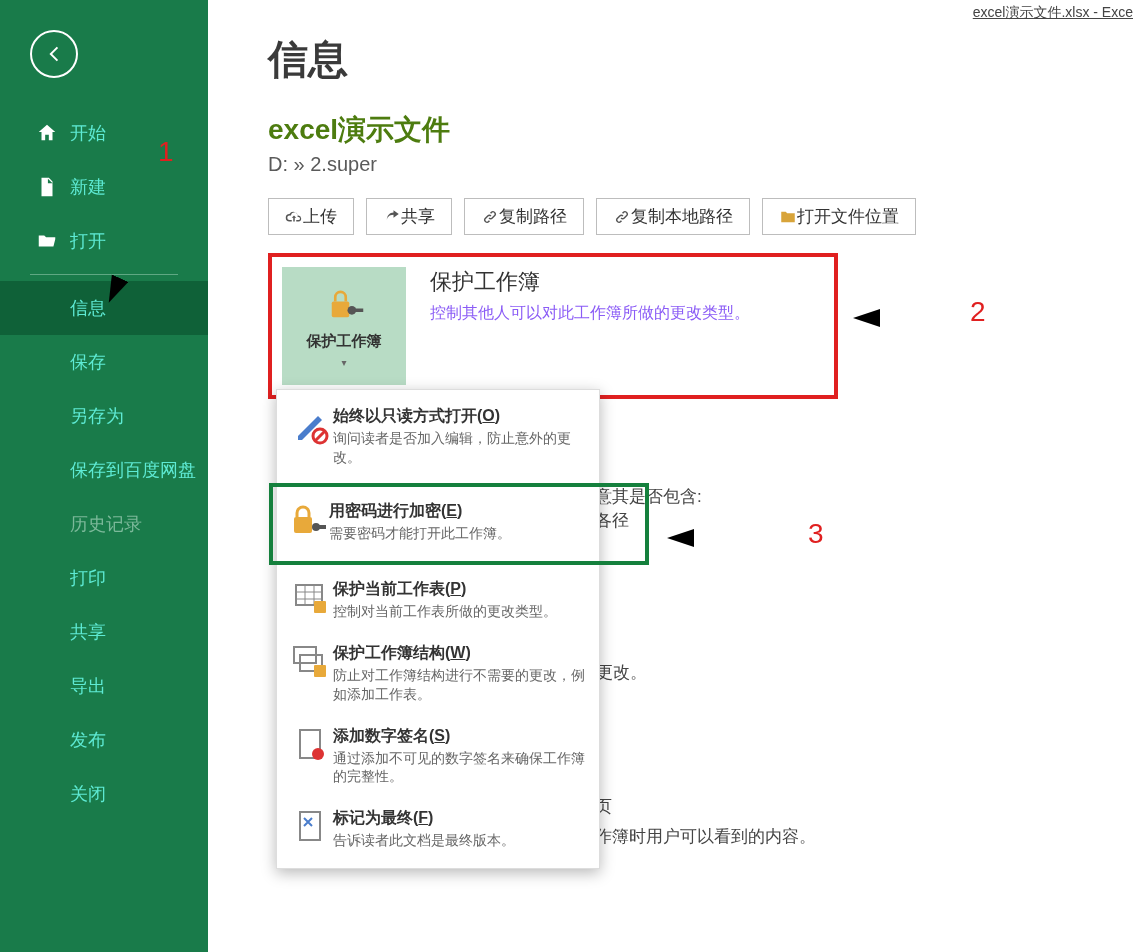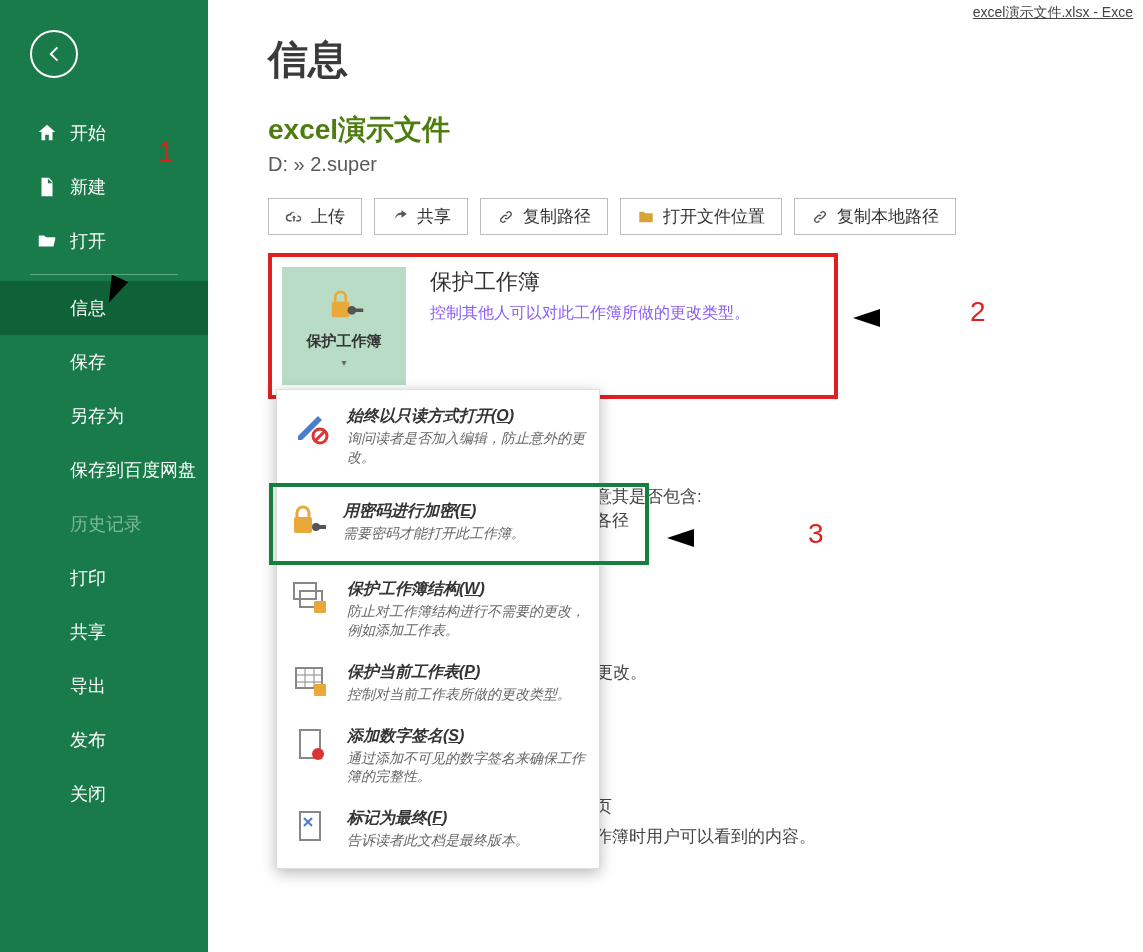--- a/index.html
+++ b/index.html
@@ -20,7 +20,7 @@
   .nav-item {
     display:flex; align-items:center; gap:12px;
     padding:15px 0 15px 36px; font-size:18px; cursor:pointer;
-    color:#ffffff;
+    color:#5eead4;
   }
   .nav-item.icon-only svg { width:22px; height:22px; fill:#fff; flex-shrink:0; }
   .nav-item.selected { background:#0f6138; }

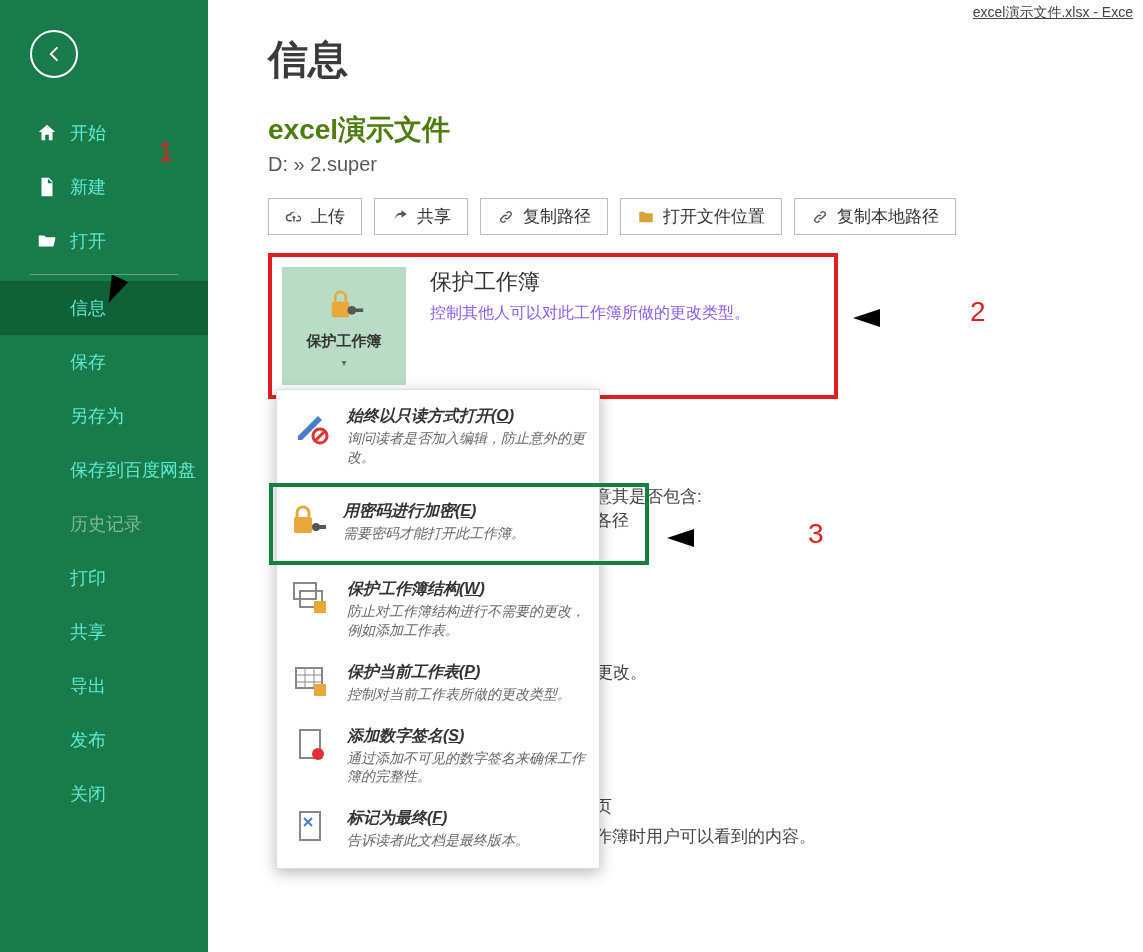--- a/index.html
+++ b/index.html
@@ -36,7 +36,7 @@
   .file-path  { font-size:20px; color:#5a5a5a; margin-bottom:22px; }
   .toolbar { display:flex; gap:12px; margin-bottom:18px; flex-wrap:wrap; }
   .tb-btn {
-    display:flex; align-items:center; gap:8px;
+    display:flex; align-items:center; 
     border:1px solid #bdbdbd; background:#fff; color:#333;
     padding:6px 16px; font-size:17px; cursor:pointer;
   }

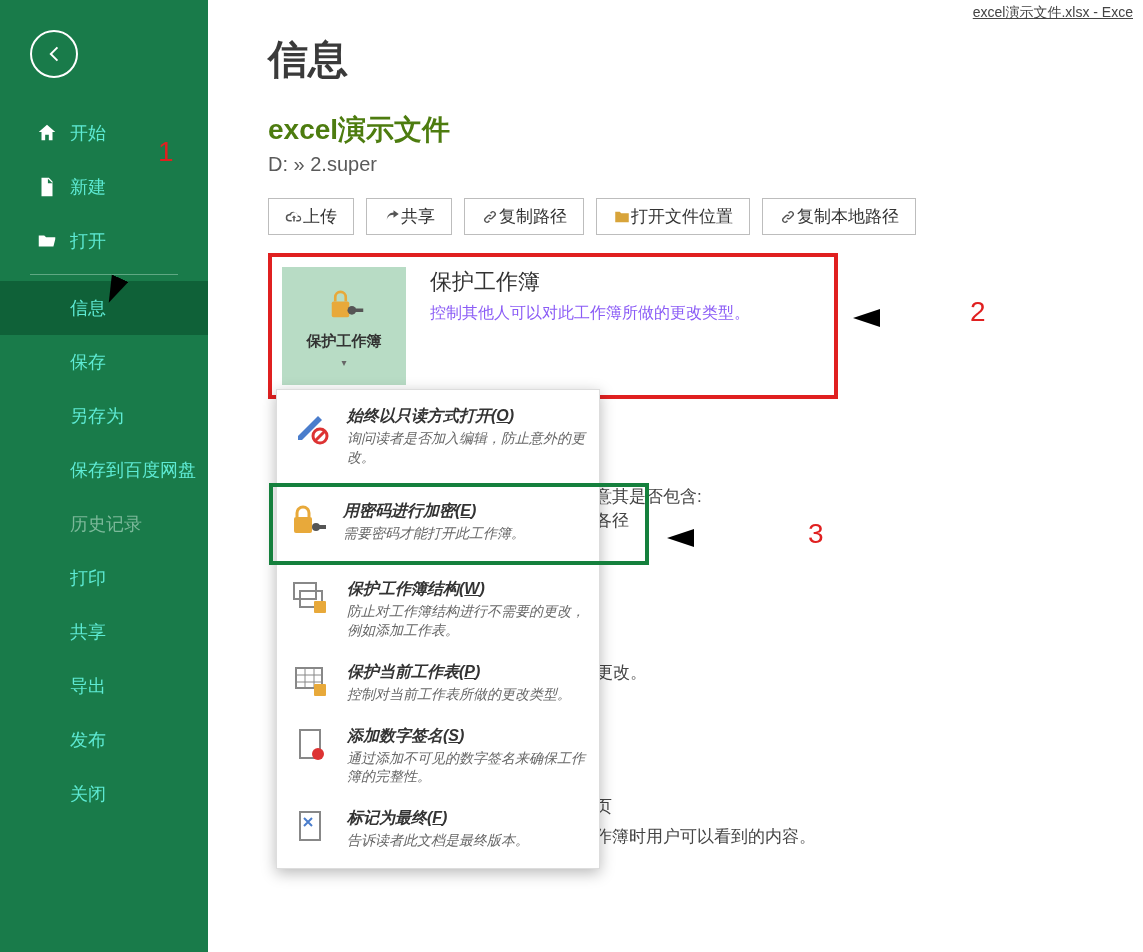--- a/index.html
+++ b/index.html
@@ -167,16 +167,16 @@
       <span>复制路径</span>
     </button>
     <button class="tb-btn">
+      <svg viewBox="0 0 24 24">
+          <path d="M10 14a4 4 0 005.7 0l3-3a4 4 0 10-5.7-5.7l-1 1 1.5 1.5 1-1a2 2 0 112.8 2.8l-3 3a2 2 0 01-2.8 0zM14 10a4 4 0 00-5.7 0l-3 3a4 4 0 105.7 5.7l1-1-1.5-1.5-1 1a2 2 0 11-2.8-2.8l3-3a2 2 0 012.8 0z"></path>
+        </svg>
+      <span>复制本地路径</span>
+    </button>
+    <button class="tb-btn">
       <svg viewBox="0 0 24 24" style="fill:#d8a43a">
           <path d="M3 5h6l2 2h10v12H3z"></path>
         </svg>
       <span>打开文件位置</span>
-    </button>
-    <button class="tb-btn">
-      <svg viewBox="0 0 24 24">
-          <path d="M10 14a4 4 0 005.7 0l3-3a4 4 0 10-5.7-5.7l-1 1 1.5 1.5 1-1a2 2 0 112.8 2.8l-3 3a2 2 0 01-2.8 0zM14 10a4 4 0 00-5.7 0l-3 3a4 4 0 105.7 5.7l1-1-1.5-1.5-1 1a2 2 0 11-2.8-2.8l3-3a2 2 0 012.8 0z"></path>
-        </svg>
-      <span>复制本地路径</span>
     </button>
   </div>
 

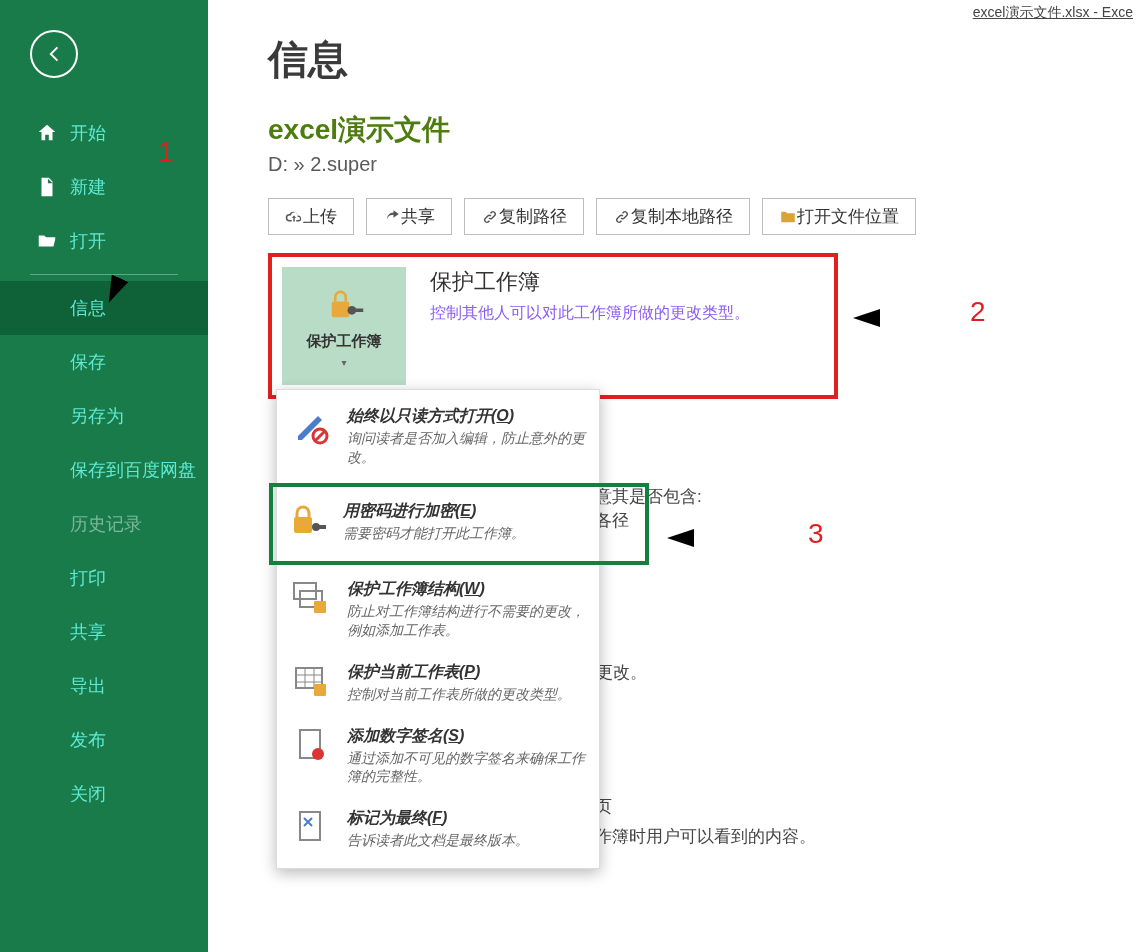--- a/index.html
+++ b/index.html
@@ -66,9 +66,8 @@
     z-index:5;
   }
   .dd-item {
-    display:flex; gap:14px; padding:10px 8px 12px 14px; cursor:pointer;
+    display:flex; padding:10px 8px 12px 14px; cursor:pointer;
     border-bottom:0;
-    font-style:italic;
   }
   .dd-icon { width:42px; height:42px; flex-shrink:0; display:flex; align-items:flex-start; justify-content:center; }
   .dd-icon svg { width:40px; height:40px; }

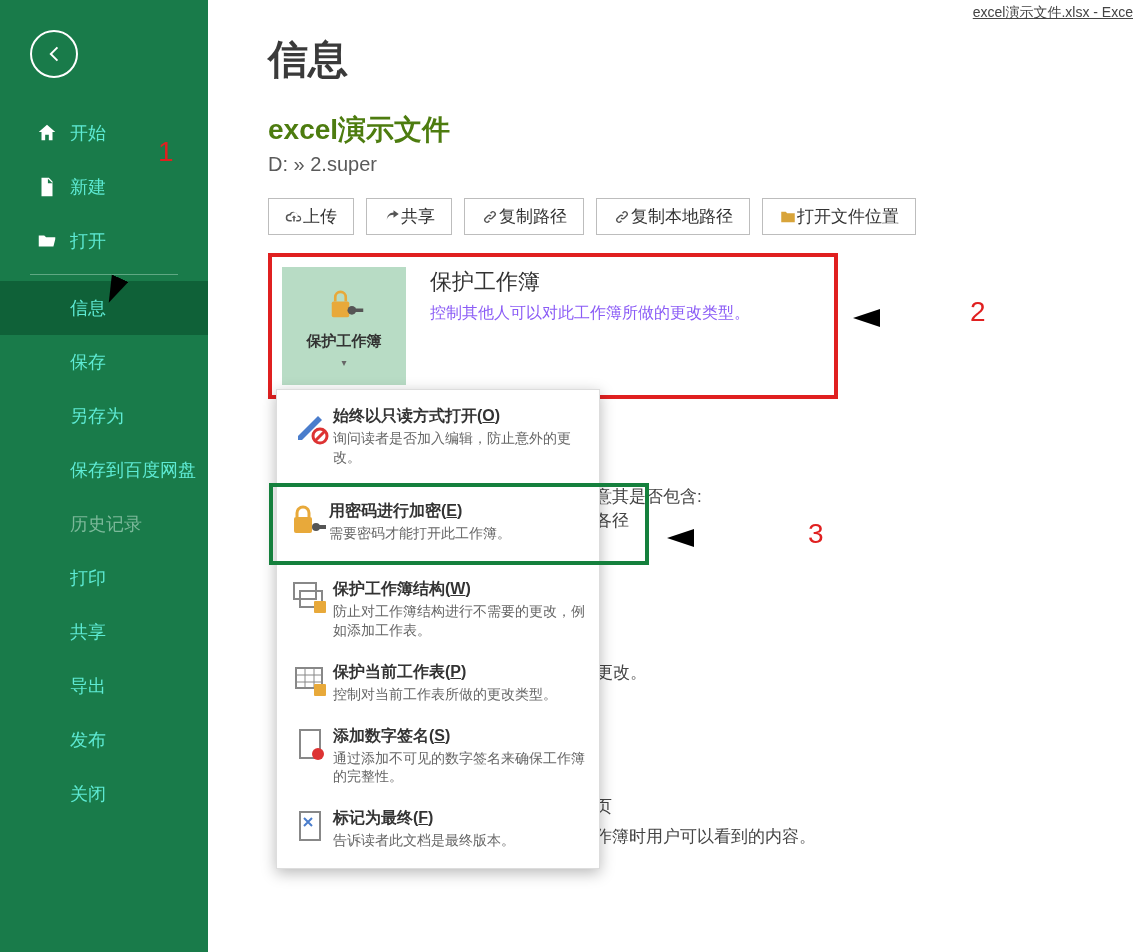--- a/index.html
+++ b/index.html
@@ -238,19 +238,6 @@
       <div class="dd-item">
         <div class="dd-icon">
           <svg viewBox="0 0 40 40">
-              <rect x="2" y="4" width="22" height="16" fill="none" stroke="#888" stroke-width="2"></rect>
-              <rect x="8" y="12" width="22" height="16" fill="none" stroke="#888" stroke-width="2"></rect>
-              <rect x="22" y="22" width="12" height="12" rx="1" fill="#e8a93a"></rect>
-            </svg>
-        </div>
-        <div class="dd-text">
-          <h4><span>保护工作簿结构(</span><span class="hotkey">W</span><span>)</span></h4>
-          <p>防止对工作簿结构进行不需要的更改，例如添加工作表。</p>
-        </div>
-      </div>
-      <div class="dd-item">
-        <div class="dd-icon">
-          <svg viewBox="0 0 40 40">
               <rect x="4" y="6" width="26" height="20" fill="none" stroke="#888" stroke-width="2"></rect>
               <line x1="4" y1="13" x2="30" y2="13" stroke="#888"></line>
               <line x1="4" y1="20" x2="30" y2="20" stroke="#888"></line>
@@ -262,6 +249,19 @@
         <div class="dd-text">
           <h4><span>保护当前工作表(</span><span class="hotkey">P</span><span>)</span></h4>
           <p>控制对当前工作表所做的更改类型。</p>
+        </div>
+      </div>
+      <div class="dd-item">
+        <div class="dd-icon">
+          <svg viewBox="0 0 40 40">
+              <rect x="2" y="4" width="22" height="16" fill="none" stroke="#888" stroke-width="2"></rect>
+              <rect x="8" y="12" width="22" height="16" fill="none" stroke="#888" stroke-width="2"></rect>
+              <rect x="22" y="22" width="12" height="12" rx="1" fill="#e8a93a"></rect>
+            </svg>
+        </div>
+        <div class="dd-text">
+          <h4><span>保护工作簿结构(</span><span class="hotkey">W</span><span>)</span></h4>
+          <p>防止对工作簿结构进行不需要的更改，例如添加工作表。</p>
         </div>
       </div>
       <div class="dd-item">

